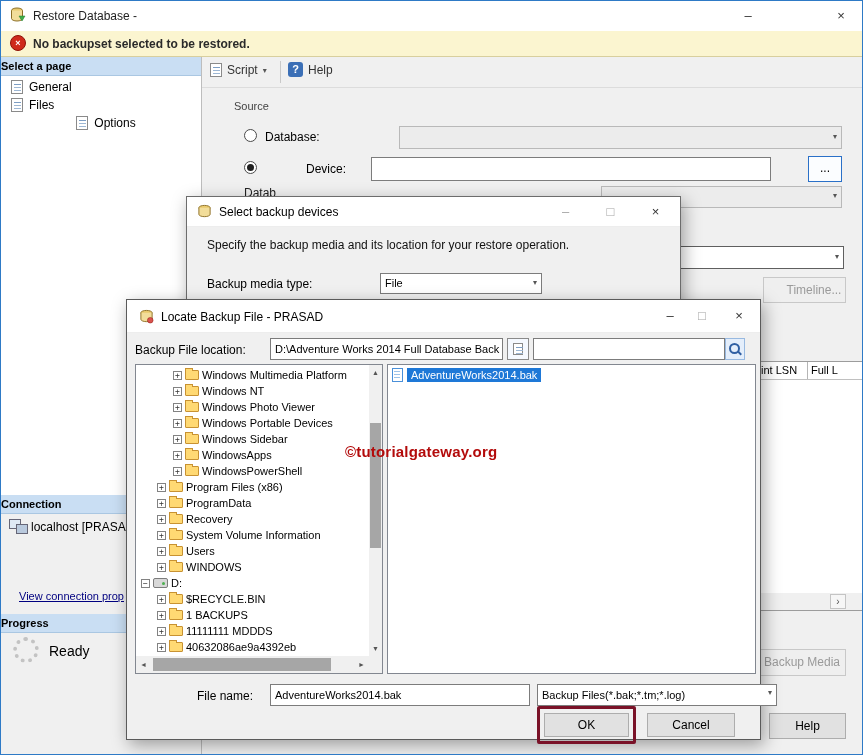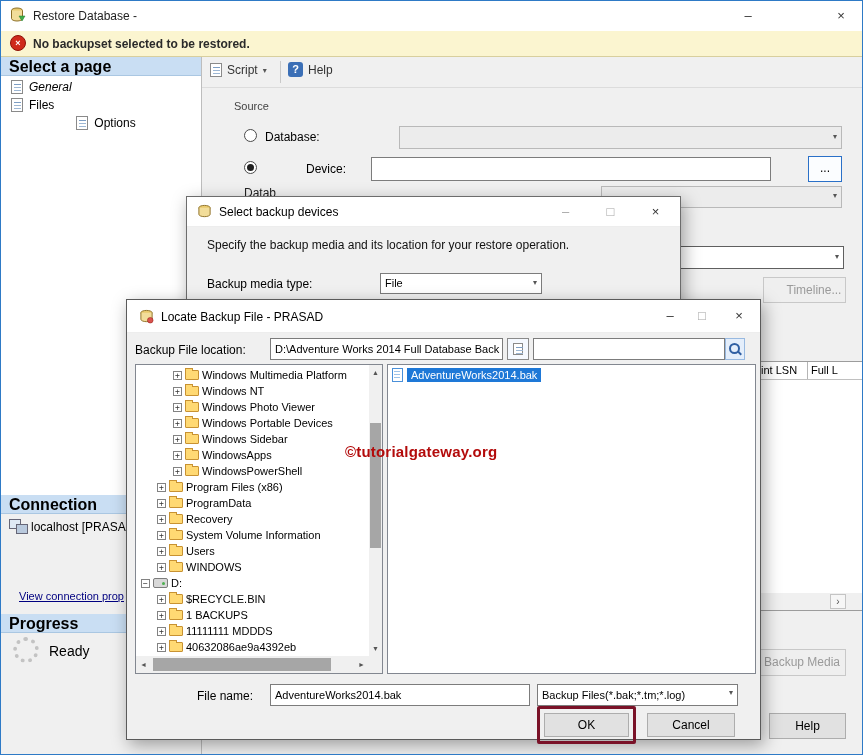--- a/index.html
+++ b/index.html
@@ -20,7 +20,7 @@
 
   
   .bluehdr { background:#c9def3; border-bottom:1px solid #aac7e2; font-weight:bold;
-             font-size:16px; line-height:19px; padding-left:8px; }
+             font-size:11px; line-height:19px; padding-left:0; }
 
   
   .btn { background:#e1e1e1; border:1px solid #adadad; text-align:center; font-size:12px; }

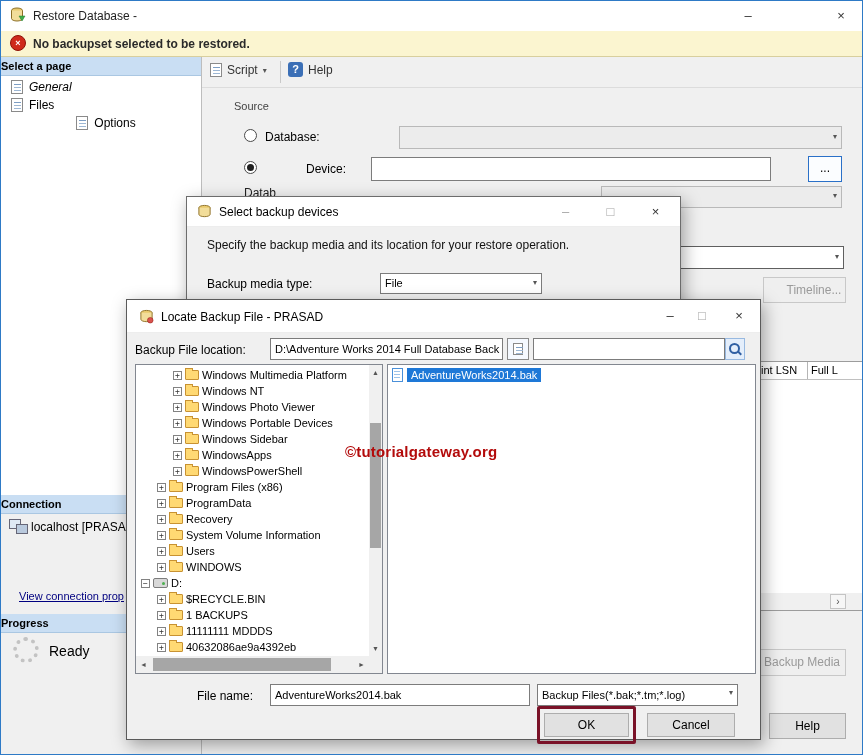--- a/index.html
+++ b/index.html
@@ -110,7 +110,7 @@
   <div class="a" style="left:0;top:75px;width:200px;height:419px;background:#fff;">
     <div style="display:flex;align-items:center;gap:6px;padding:3px 0 0 10px;height:18px;">
       <span class="docicon"></span>
-      <span style="font-size:12px;font-style:italic;">General</span>
+      <span style="font-size:12px;">General</span>
     </div>
     <div style="display:flex;align-items:center;gap:6px;padding:3px 0 0 10px;height:18px;">
       <span class="docicon"></span>

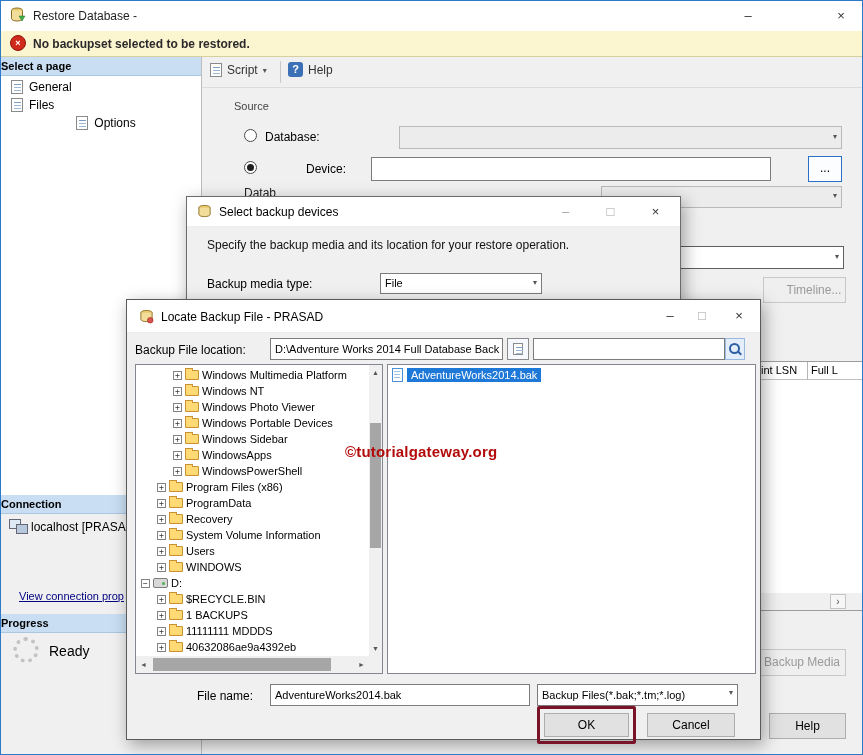--- a/index.html
+++ b/index.html
@@ -342,7 +342,7 @@
 
     <div class="a" style="left:70px;top:389px;font-size:12px;">File name:</div>
     <input class="a input" style="left: 143px; top: 384px; width: 260px; height: 22px;" value="AdventureWorks2014.bak">
-    <div class="a combo" style="left:410px;top:384px;width:201px;height:22px;line-height:20px;">
+    <div class="a combo" style="left:410px;top:384px;width:240px;height:22px;line-height:20px;">
       <span>Backup Files(*.bak;*.tm;*.log)</span>
       <span class="carrow">▾</span>
     </div>

